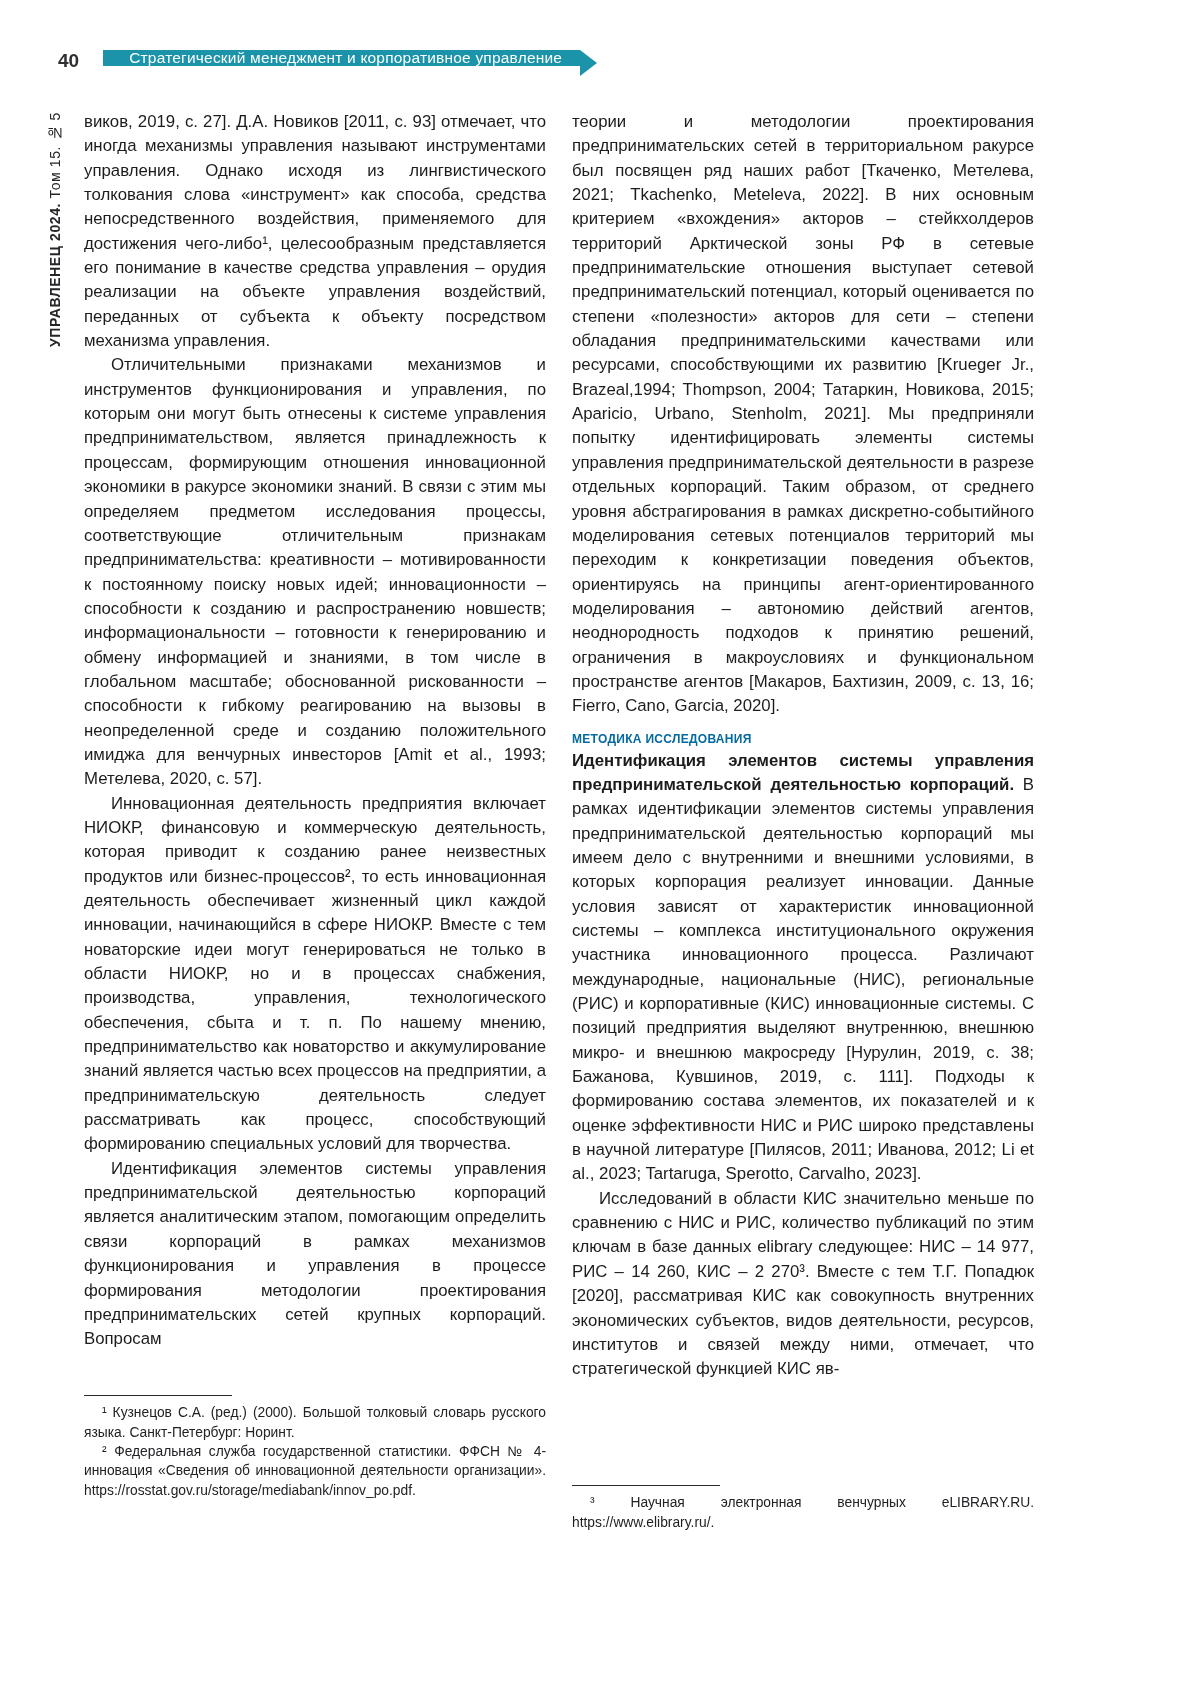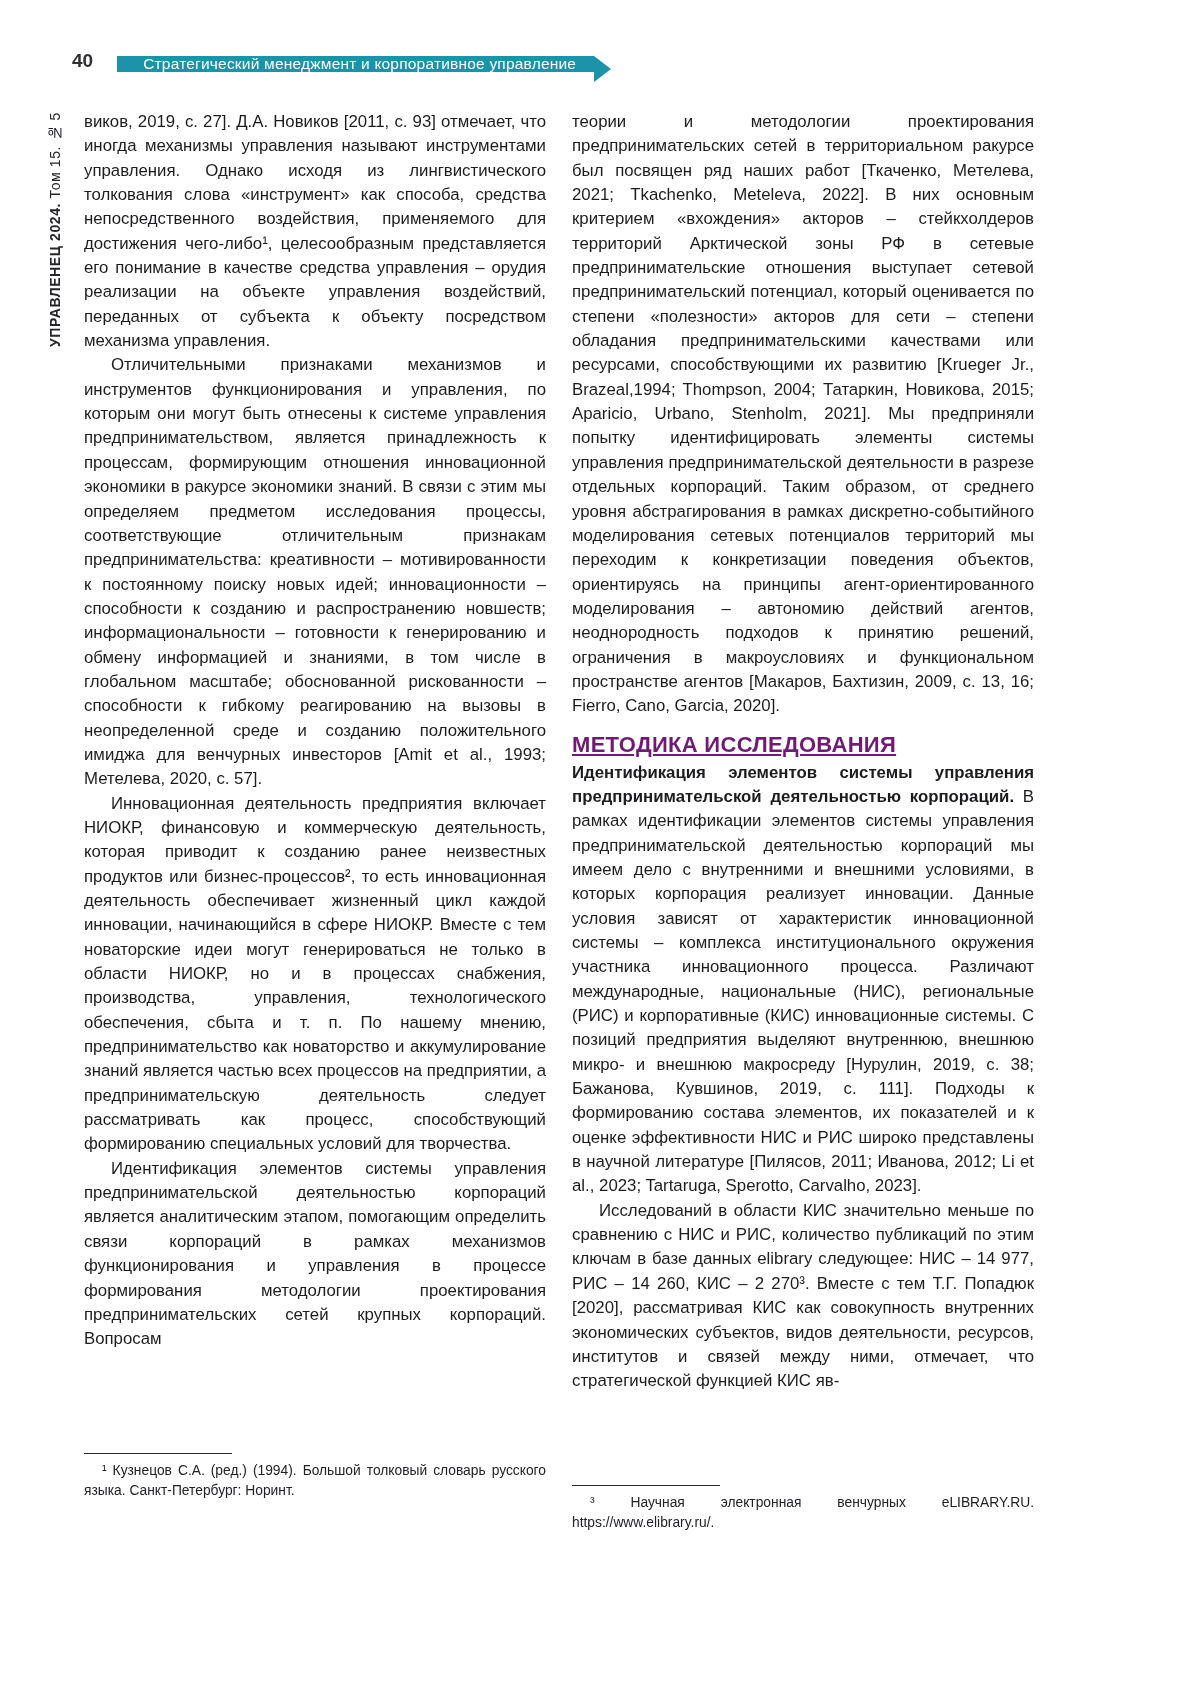--- a/index.html
+++ b/index.html
@@ -18,9 +18,9 @@
   .runhead {
     position: absolute;
     top: 50px;
-    left: 72px;
+    left: 58px;
     display: flex;
-    align-items: flex-end;
+    align-items: flex-start;
   }
   .pagenum {
     font-size: 19px;

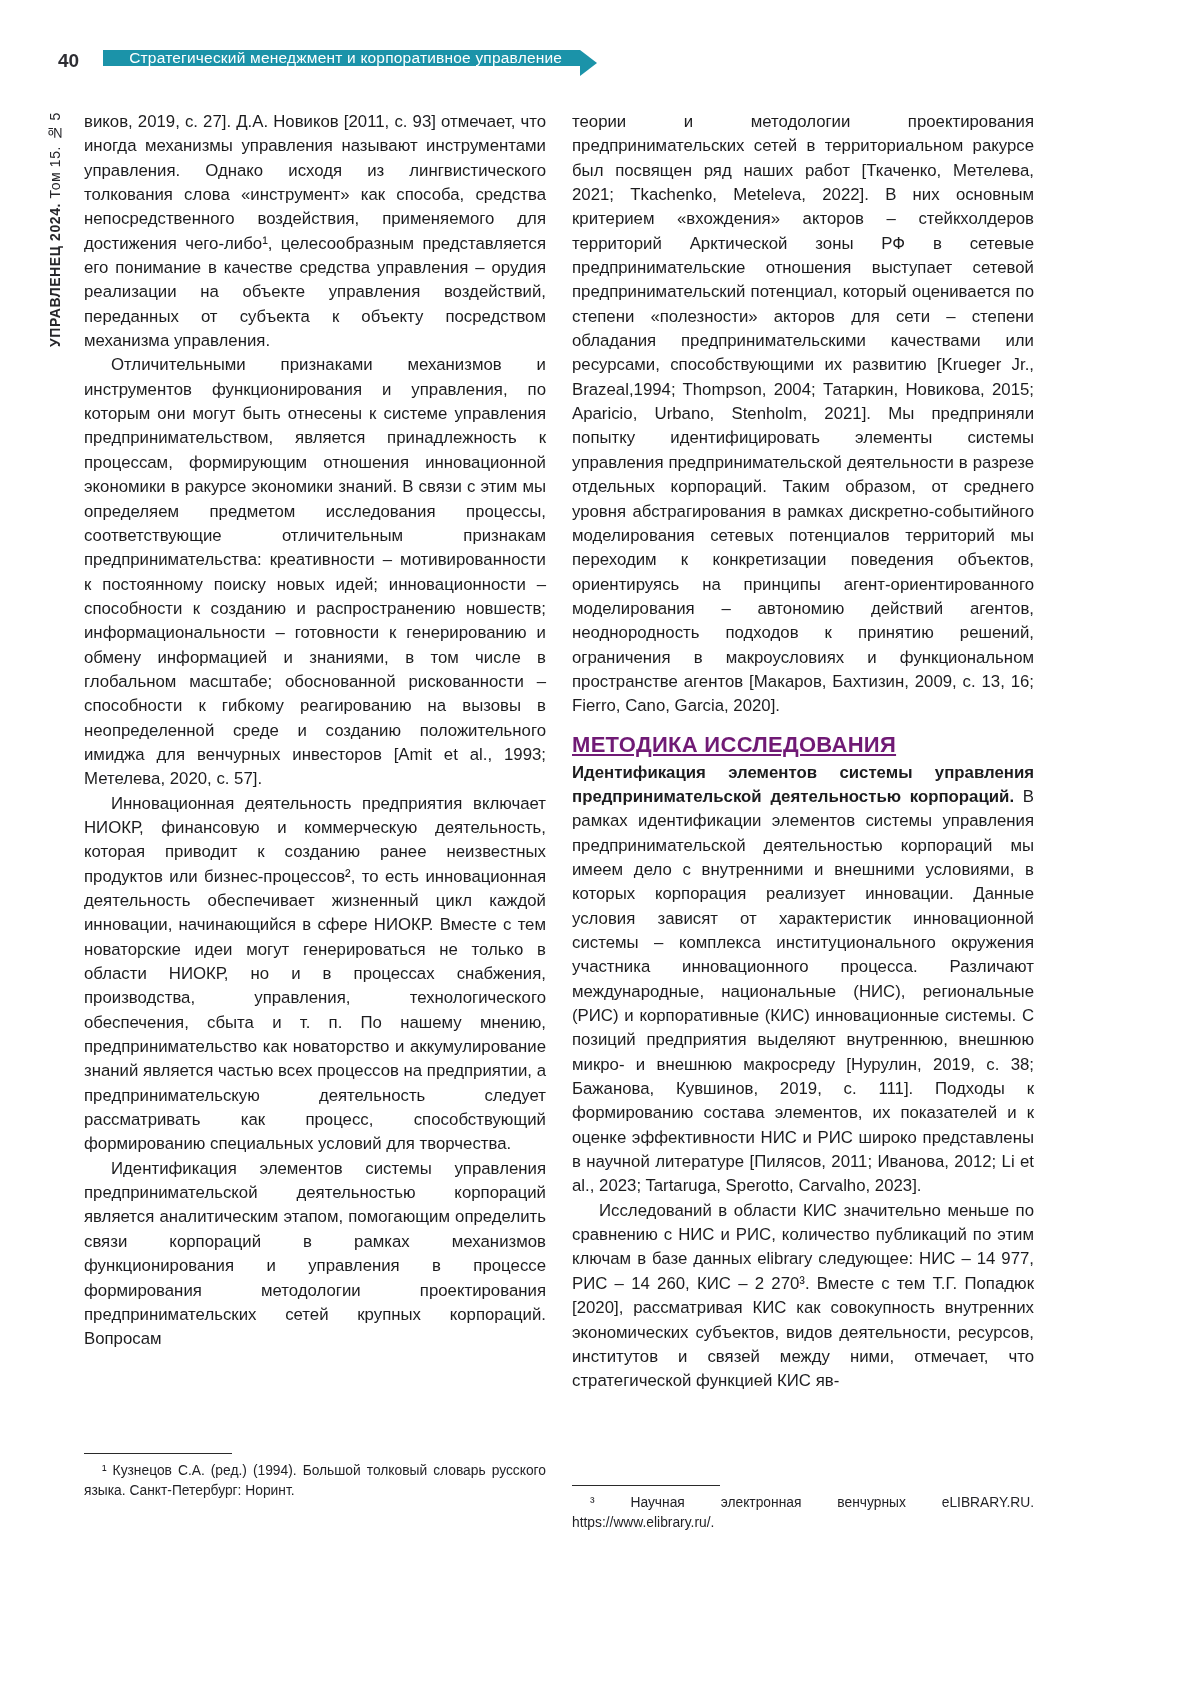--- a/index.html
+++ b/index.html
@@ -95,11 +95,10 @@
 
   .sect-head {
     margin: 13px 0 3px;
-    font-size: 22px;
+    font-size: 12px;
     font-weight: 700;
-    color: #701a75;
+    color: #0369a1;
     letter-spacing: 0.3px;
-    text-decoration: underline;
   }
 
   .footnotes {

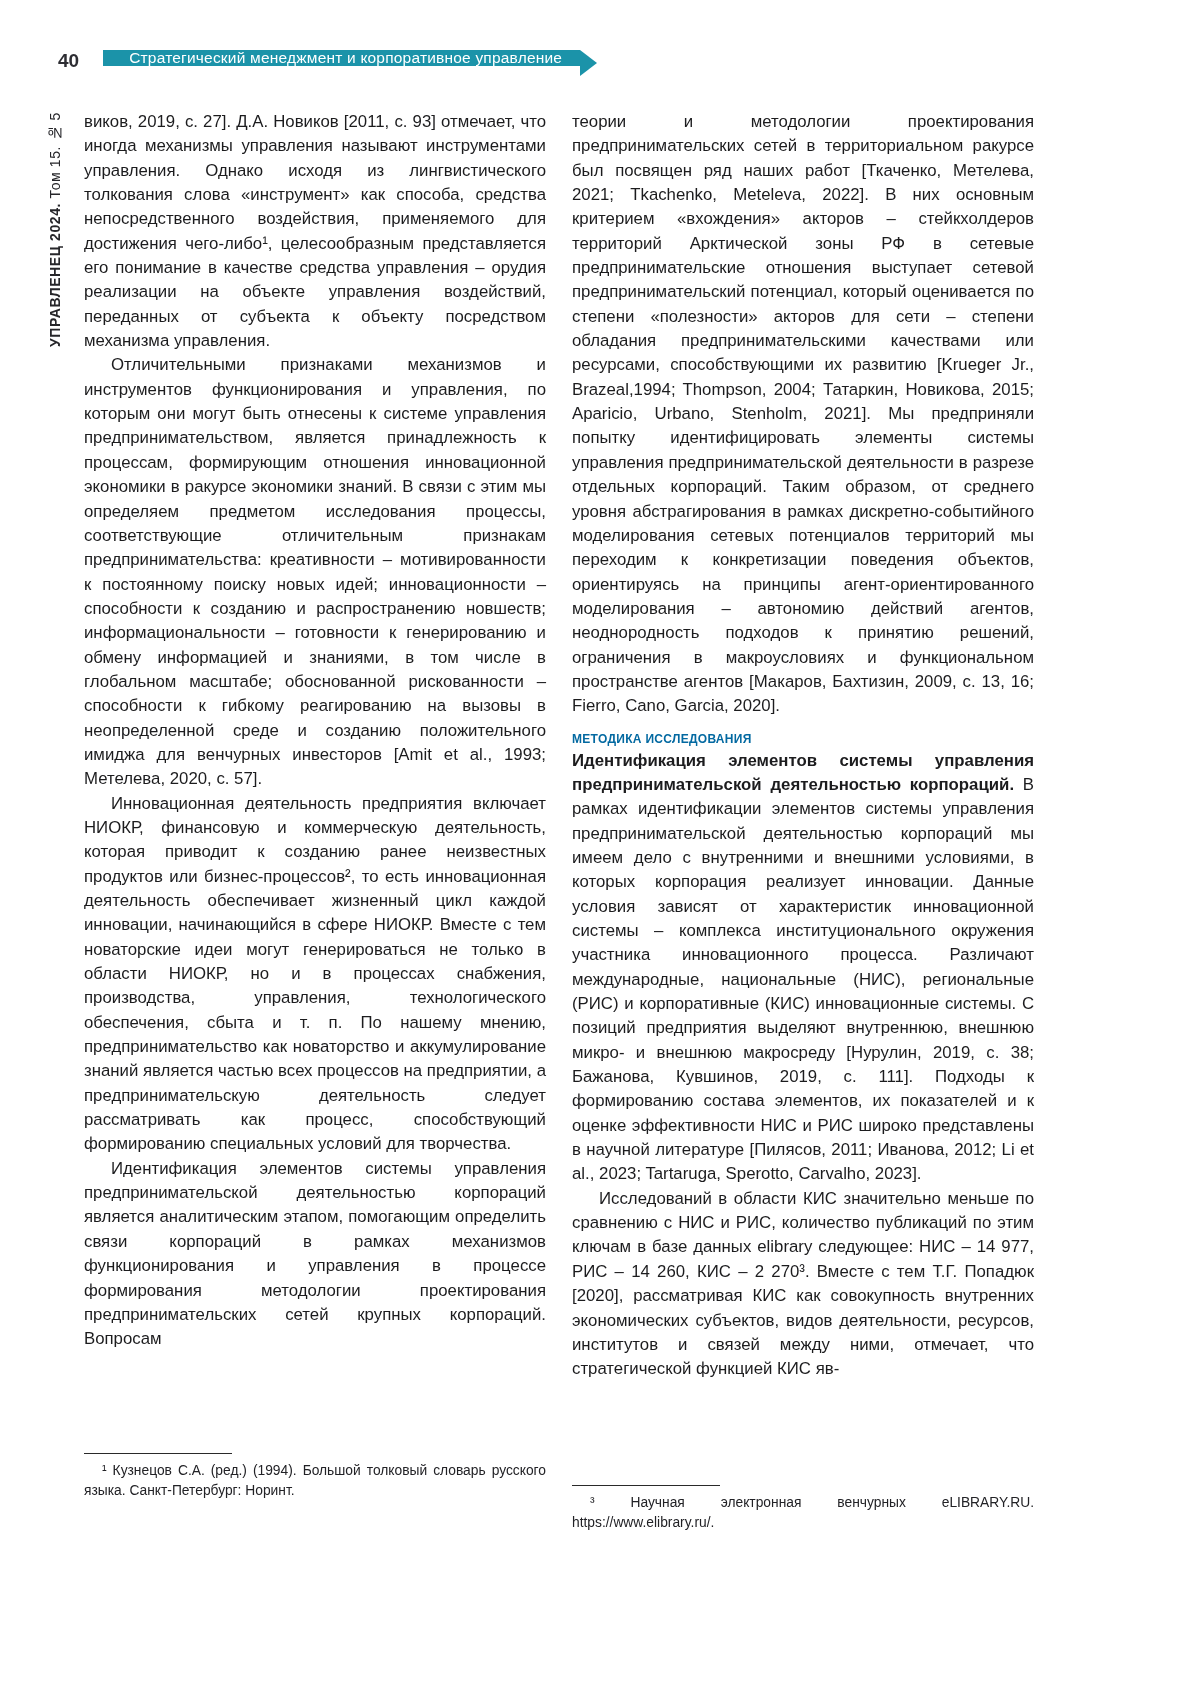--- a/index.html
+++ b/index.html
@@ -149,7 +149,7 @@
 
       <div class="footnotes raised">
         <div class="fn-divider"></div>
-        <p class="fn">¹ Кузнецов С.А. (ред.) (1994). Большой толковый словарь русского языка. Санкт-Петербург: Норинт.</p>
+        <p class="fn">¹ Кузнецов С.А. (ред.) (2000). Большой толковый словарь русского языка. Санкт-Петербург: Норинт.</p>
       </div>
     </section>
 

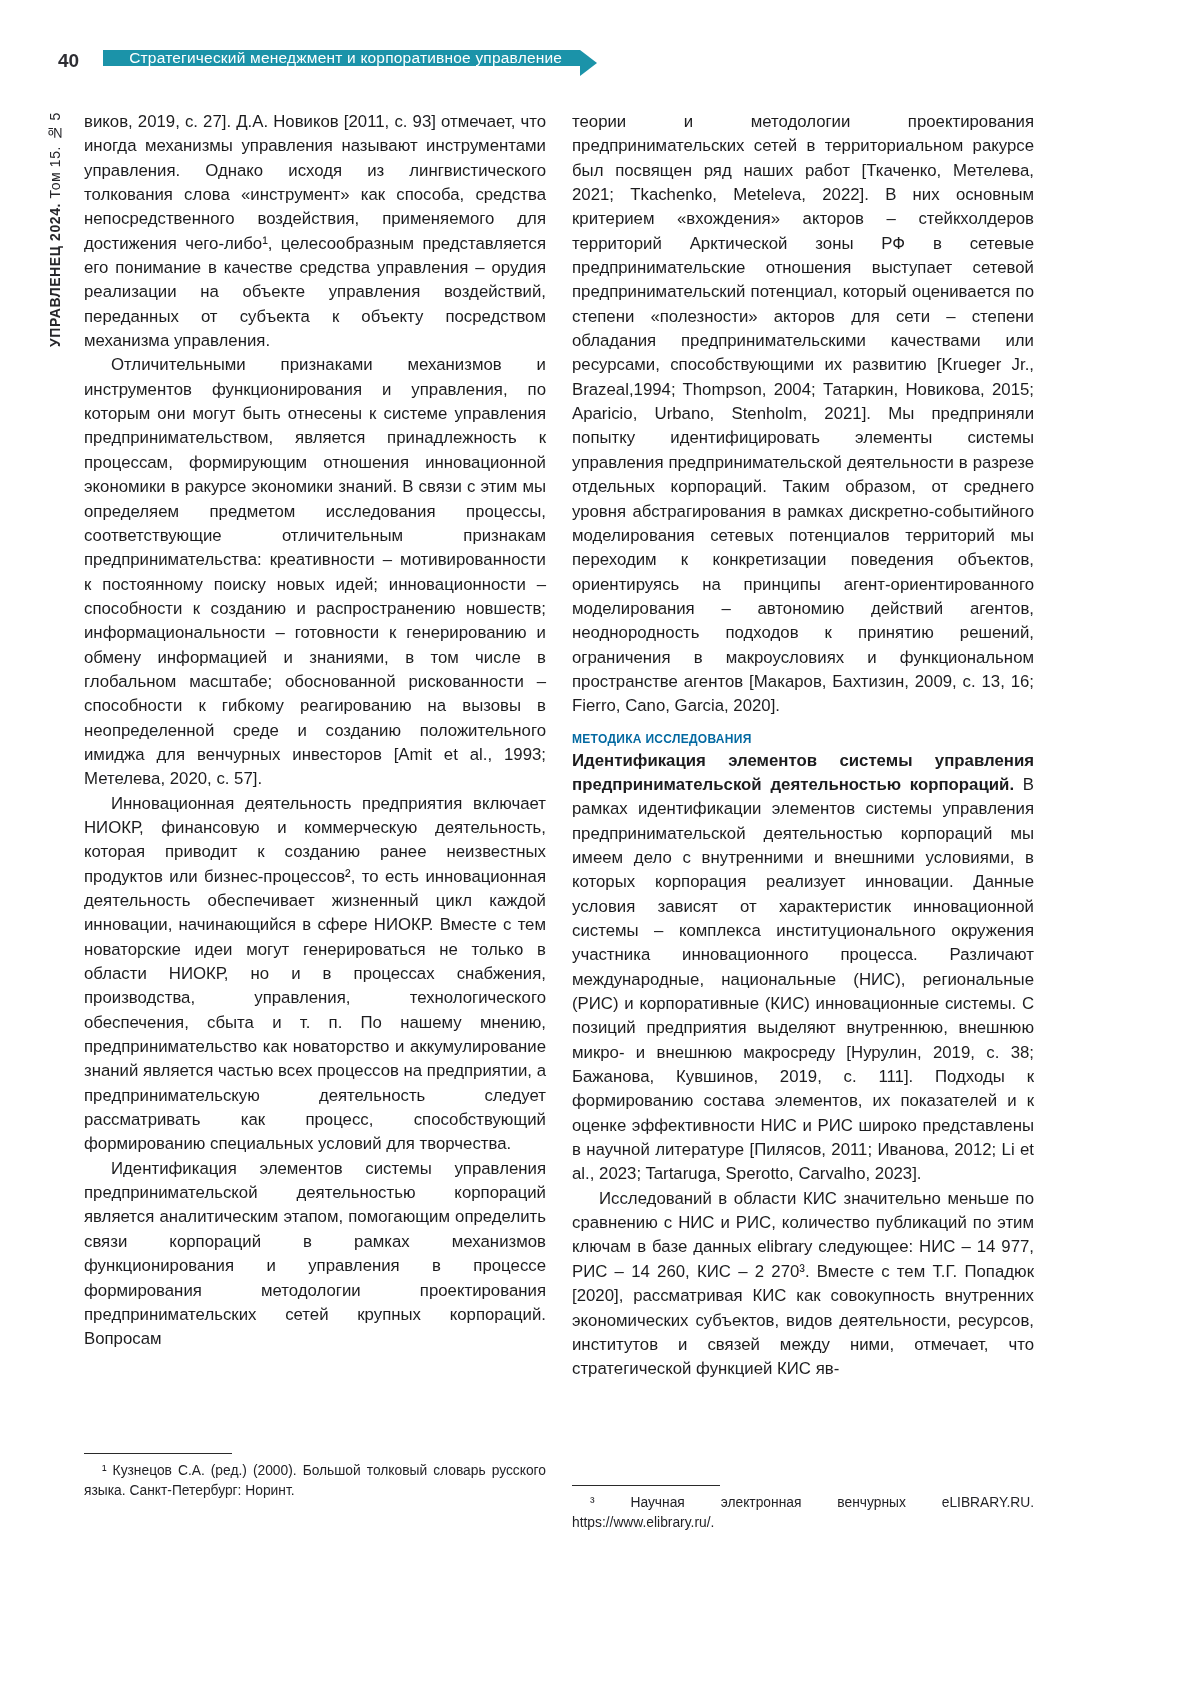--- a/index.html
+++ b/index.html
@@ -150,6 +150,7 @@
       <div class="footnotes raised">
         <div class="fn-divider"></div>
         <p class="fn">¹ Кузнецов С.А. (ред.) (2000). Большой толковый словарь русского языка. Санкт-Петербург: Норинт.</p>
+        <p class="fn">² Федеральная служба государственной статистики. ФФСН № 4-инновация «Сведения об инновационной деятельности организации». https://rosstat.gov.ru/storage/mediabank/innov_po.pdf.</p>
       </div>
     </section>
 

